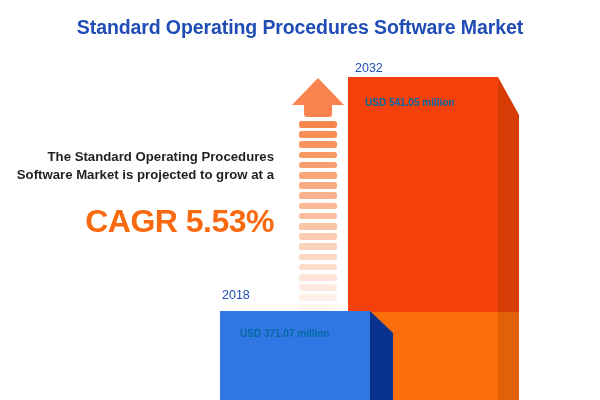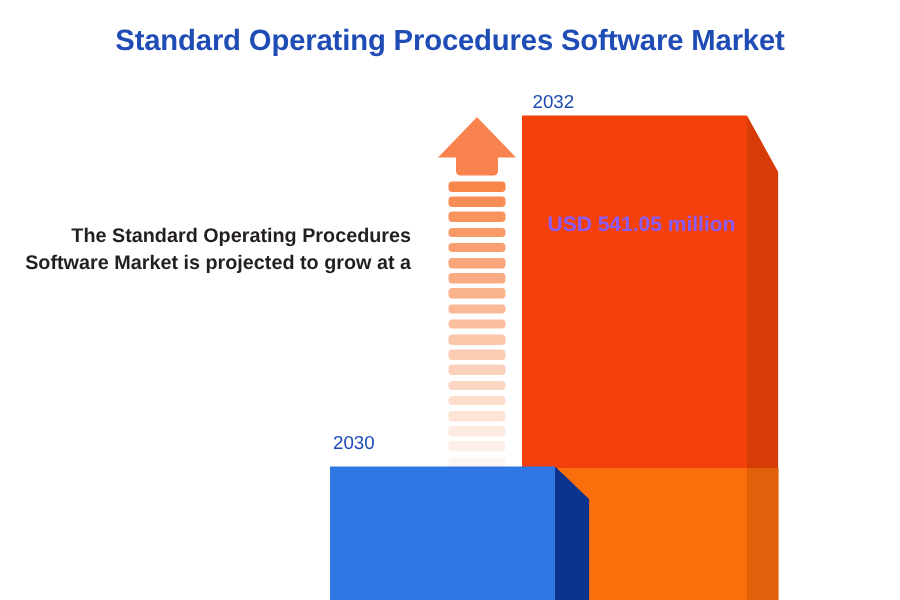--- a/index.html
+++ b/index.html
@@ -175,11 +175,10 @@
 
   .value-label {
     position: absolute;
-    font-size: 14px;
-    font-weight: bold;
-    color: #8b5cf6;
-    white-space: nowrap;
-    margin-top: 44px;
+    font-size: 10px;
+    font-weight: bold;
+    color: #0369a1;
+    white-space: nowrap;
   }
   #value-2032 { left: 365px; top: 97px; }
   #value-2025 { left: 240px; top: 328px; }

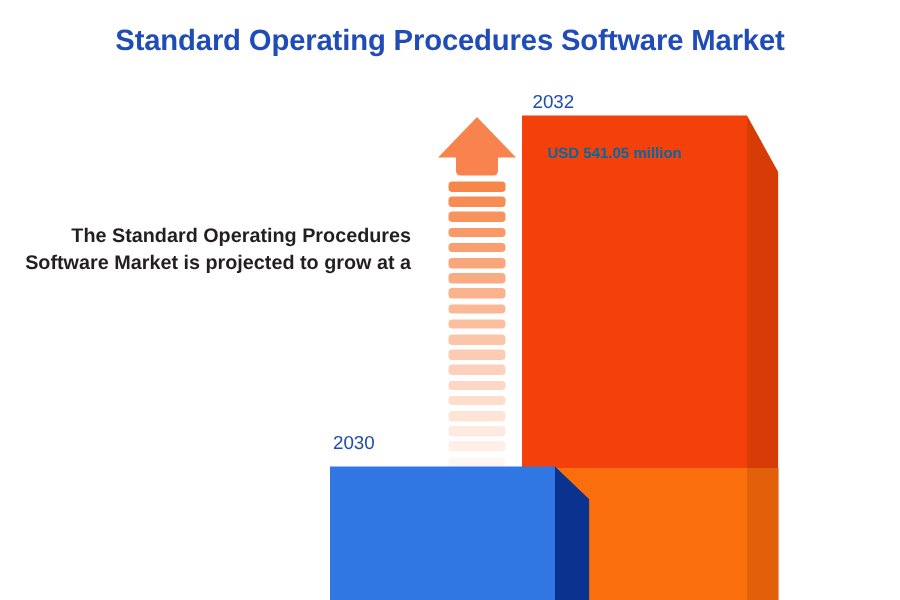--- a/index.html
+++ b/index.html
@@ -191,6 +191,7 @@
   <div id="statement">The Standard Operating Procedures Software Market is projected to grow at a</div>
 
   <div id="title">Standard Operating Procedures Software Market</div>
+  <div id="cagr">CAGR 5.53%</div>
 
 
   <div id="arrow">

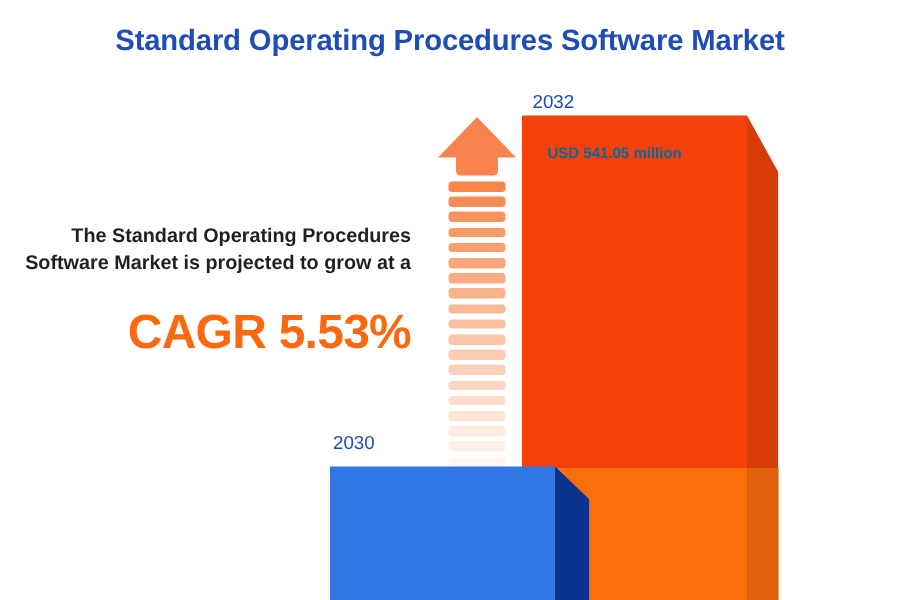--- a/index.html
+++ b/index.html
@@ -229,7 +229,7 @@
 
   <div id="bar-2025-front"></div>
   <div id="bar-2025-side"></div>
-  <div class="year-label" id="year-2025">2030</div>
+  <div class="year-label" id="year-2025">2018</div>
 
 </div>
 

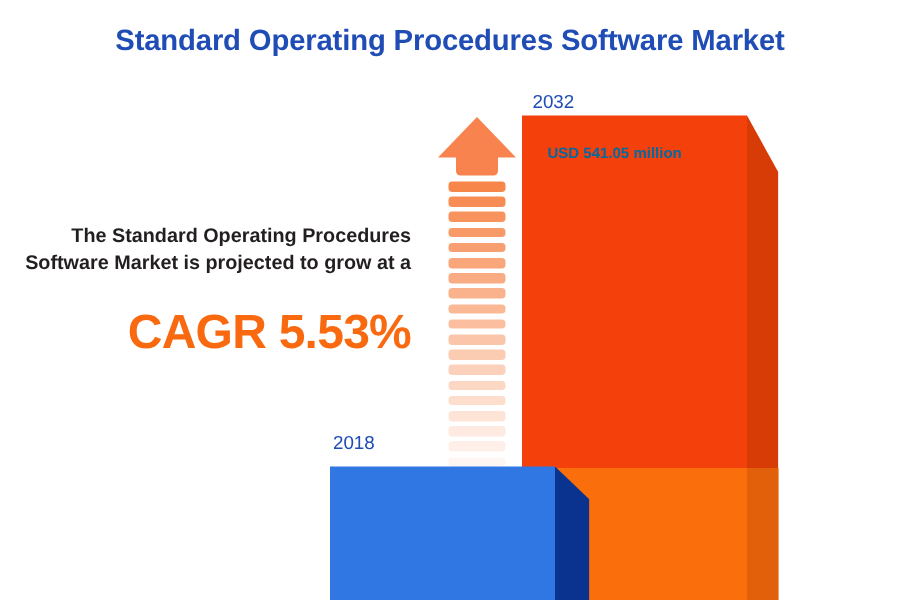--- a/index.html
+++ b/index.html
@@ -230,6 +230,7 @@
   <div id="bar-2025-front"></div>
   <div id="bar-2025-side"></div>
   <div class="year-label" id="year-2025">2018</div>
+  <div class="value-label" id="value-2025">USD 371.07 million</div>
 
 </div>
 

